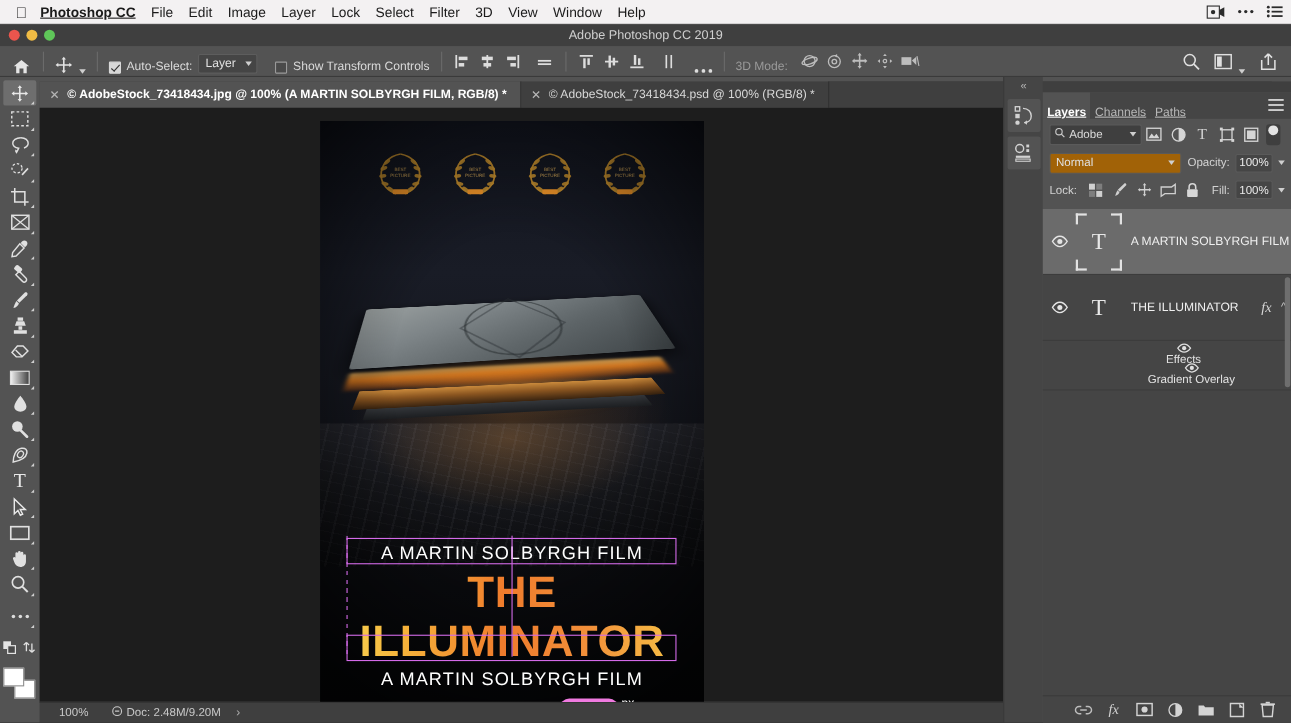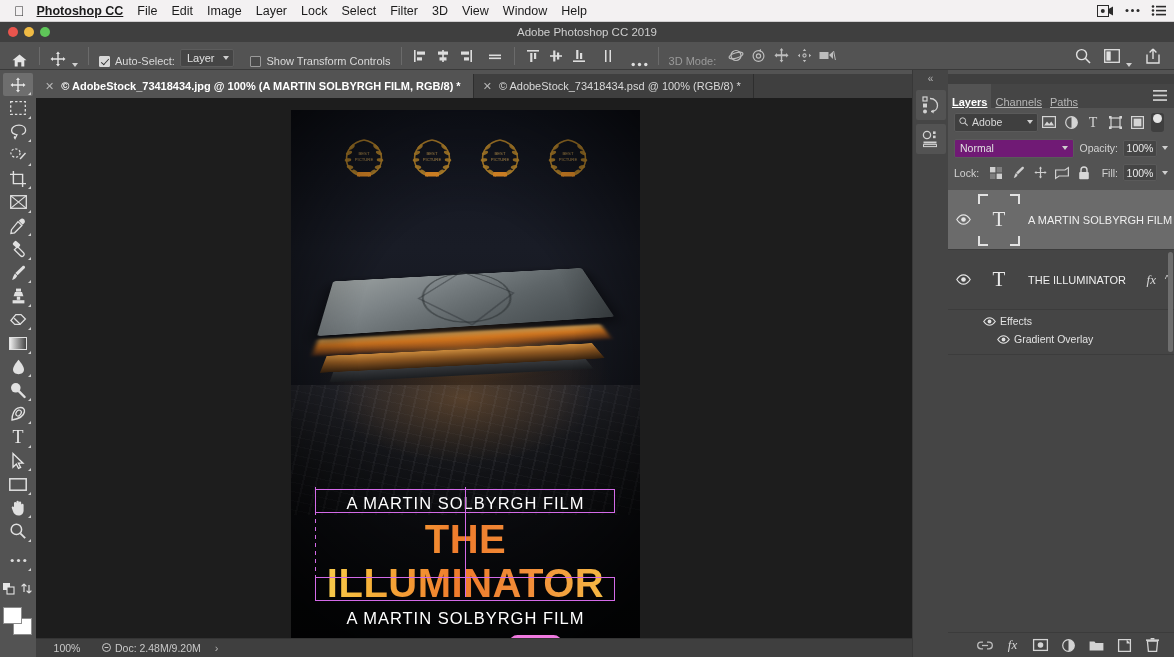--- a/index.html
+++ b/index.html
@@ -254,7 +254,7 @@
 
   .bmrow{ height:24px; display:flex; align-items:center; padding:0 6px; gap:5px; }
   .bmsel{
-    flex:1; height:19px; background:#701a75; border:1px solid #5a5a5a; border-radius:2px;
+    flex:1; height:19px; background:#a16207; border:1px solid #5a5a5a; border-radius:2px;
     display:flex; align-items:center; padding:0 5px; font-size:10.5px; color:#e0e0e0;
   }
   .bmsel .grow{ flex:1; }

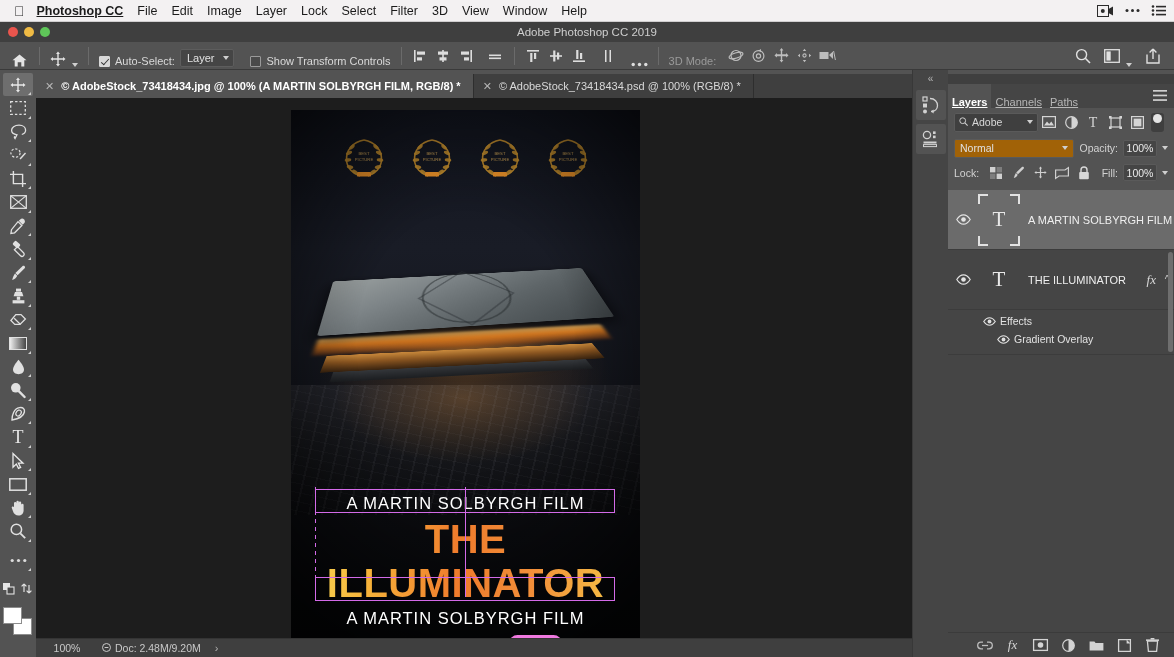--- a/index.html
+++ b/index.html
@@ -285,7 +285,7 @@
   .lfx{ font-family:"Liberation Serif",serif; font-style:italic; font-size:13px; color:#d8d8d8; padding-right:4px;}
   .lcaret{ width:14px; text-align:center; color:#cfcfcf; font-size:10px; }
   .llock{ width:24px; display:flex; align-items:center; justify-content:center; }
-  .subrow{ display:flex; align-items:center; height:18px; font-size:10.5px; color:#e2e2e2; }
+  .subrow{ display:flex; align-items:center; height:18px; font-size:10.5px; color:#e2e2e2;flex-direction:column; }
   .subrow .eye{ width:22px; }
   .photo-thumb{
     width:38px; height:52px; border:1px solid #2a2a2a; position:relative; overflow:hidden;

